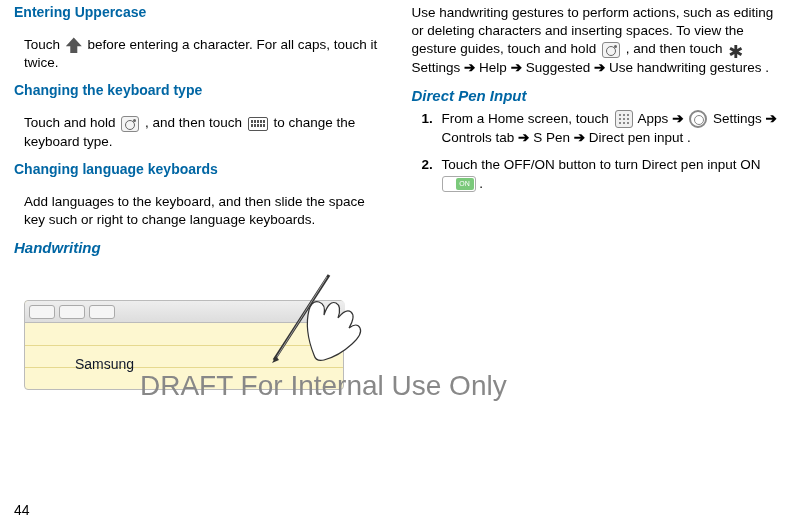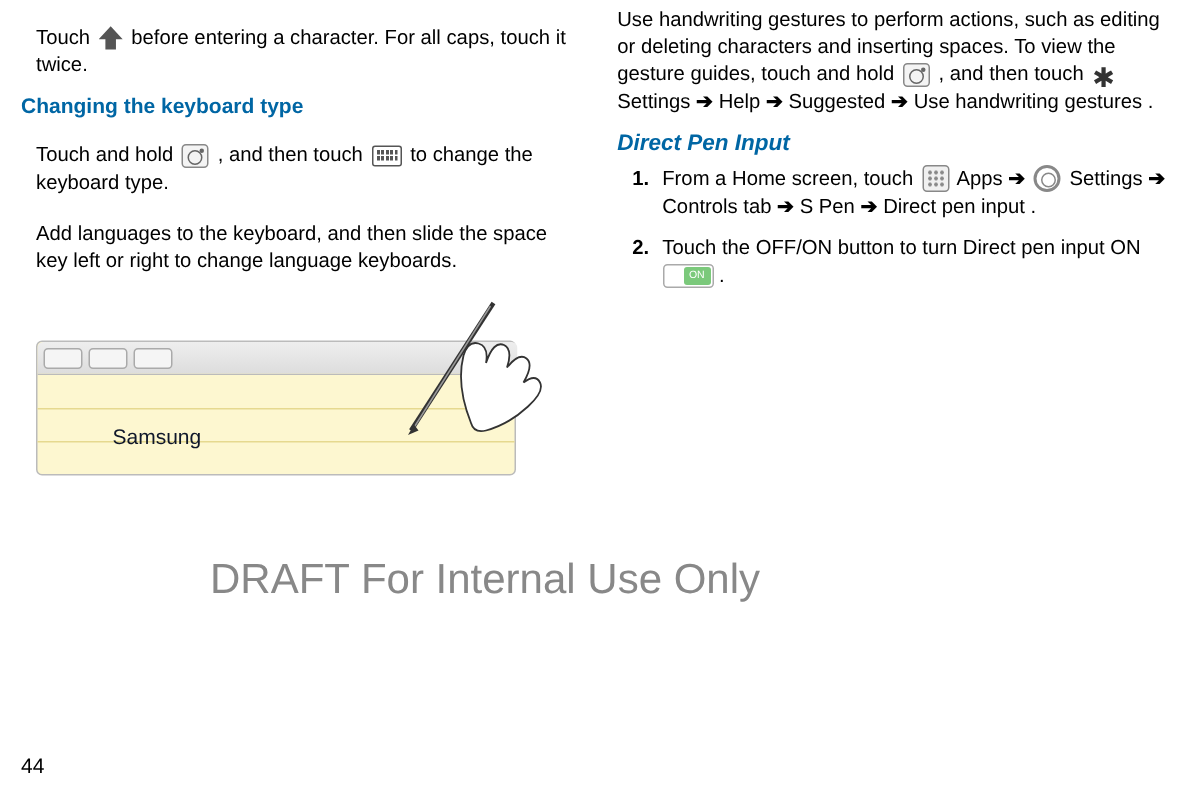--- a/index.html
+++ b/index.html
@@ -50,6 +50,7 @@
 
 <div class="page">
   <div class="col">
+    <div class="h-blue">Entering Uppercase</div>
     <div class="body-text">
       <span>Touch </span>
       <span class="icon icon-shift"></span>

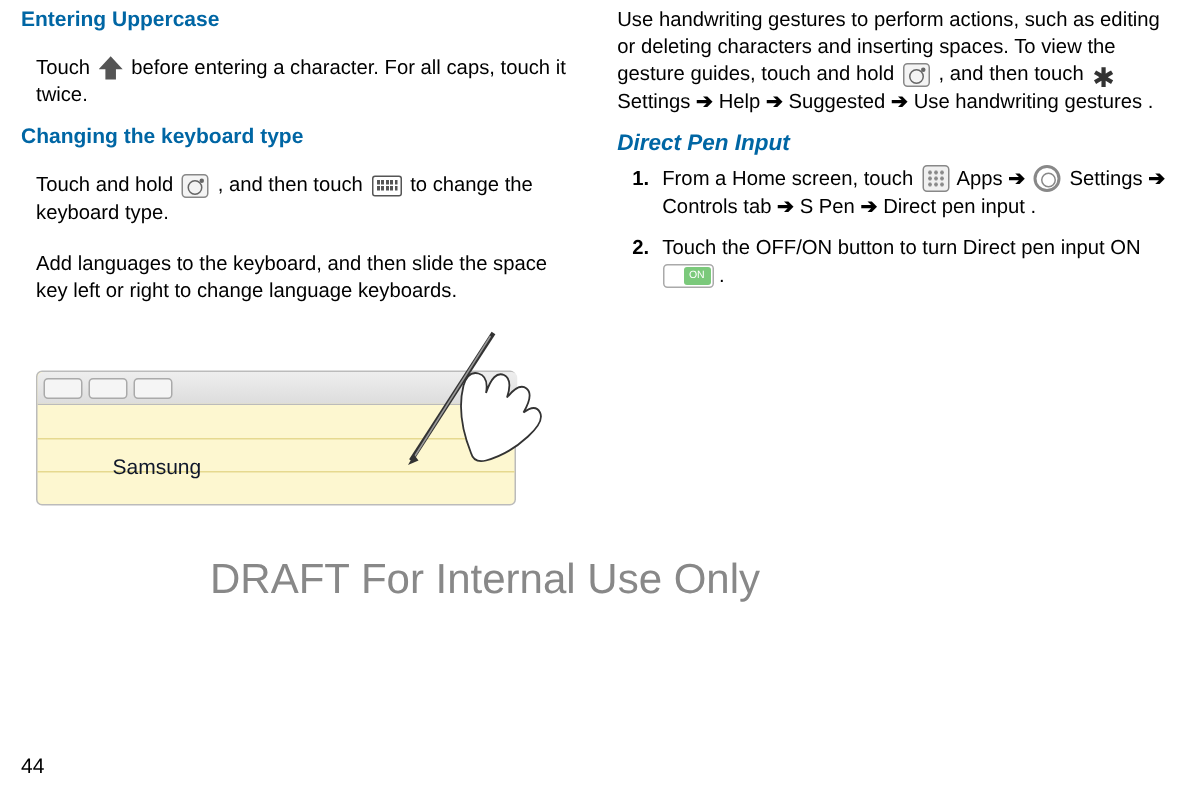--- a/index.html
+++ b/index.html
@@ -66,6 +66,7 @@
       <span> to change the keyboard type.</span>
     </div>
 
+    <div class="h-blue">Changing language keyboards</div>
     <div class="body-text">Add languages to the keyboard, and then slide the space key left or right to change language keyboards.</div>
 
 

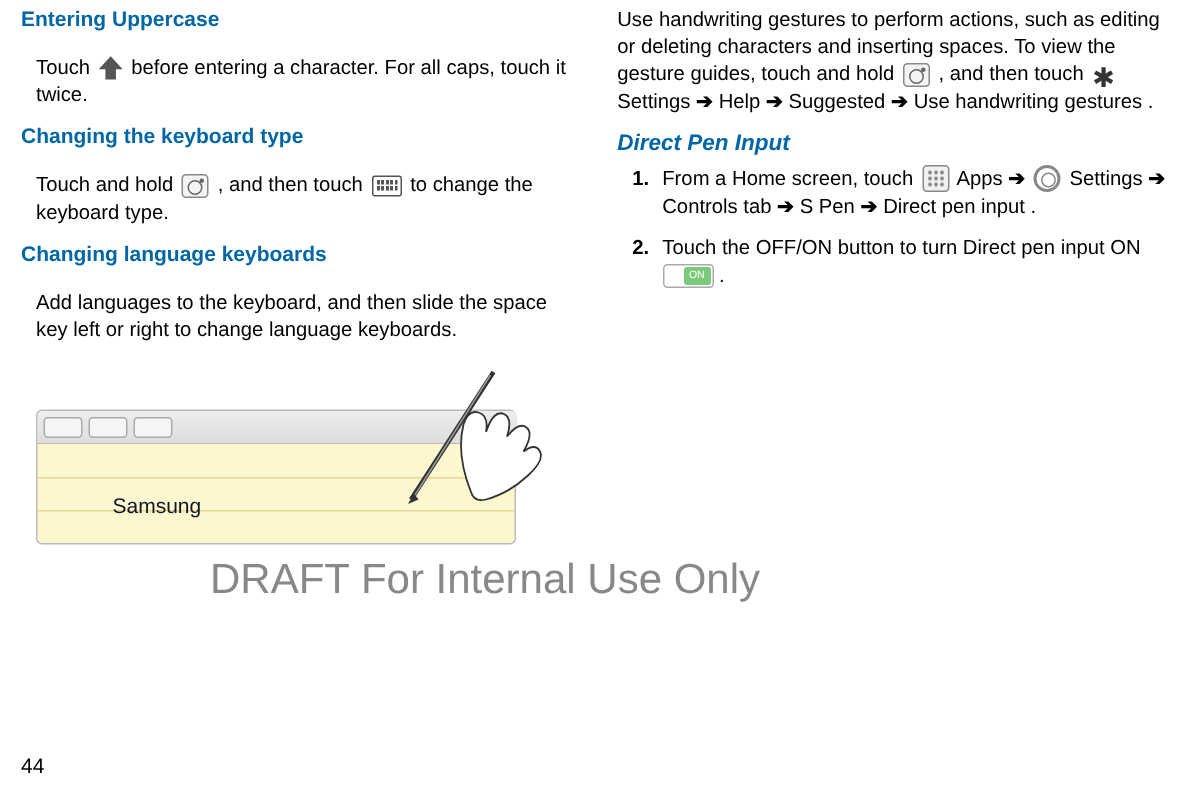--- a/index.html
+++ b/index.html
@@ -67,7 +67,7 @@
     </div>
 
     <div class="h-blue">Changing language keyboards</div>
-    <div class="body-text">Add languages to the keyboard, and then slide the space key left or right to change language keyboards.</div>
+    <div class="body-text">Add languages to the keyboard, and then slide the space key such or right to change language keyboards.</div>
 
 
     <div class="handwriting-img">

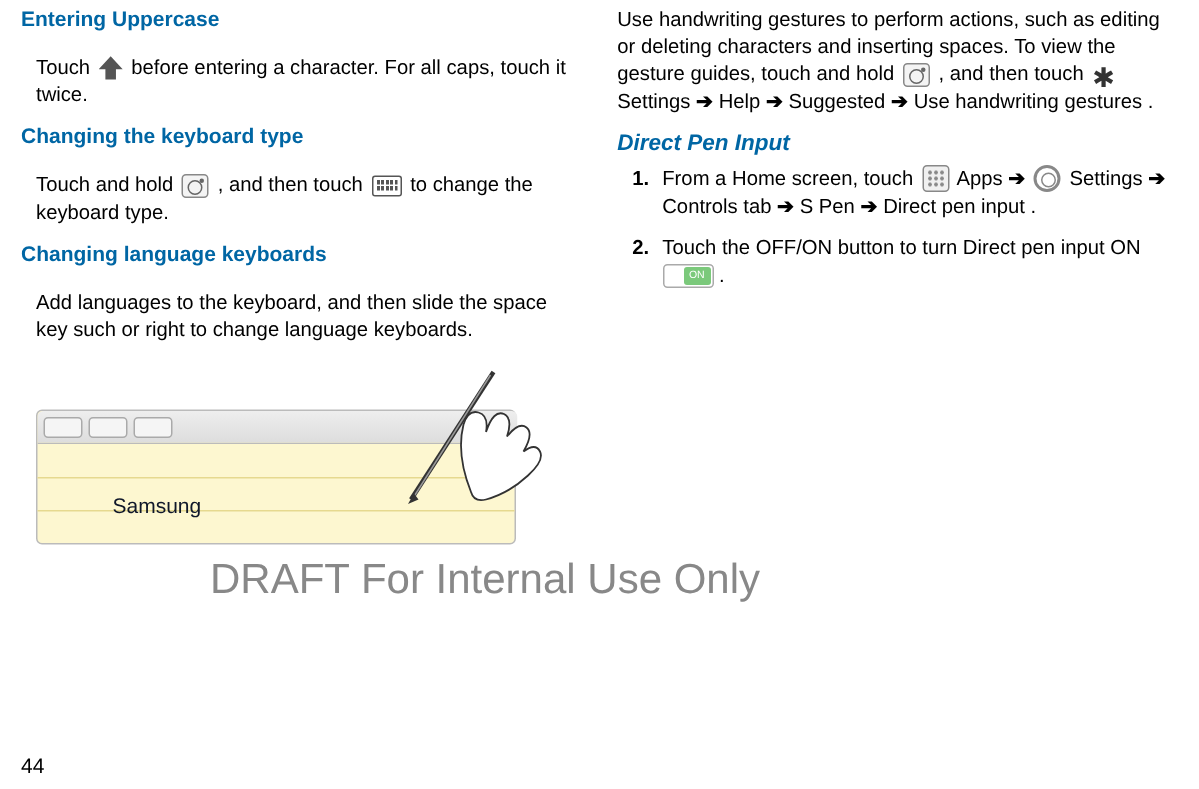--- a/index.html
+++ b/index.html
@@ -69,6 +69,7 @@
     <div class="h-blue">Changing language keyboards</div>
     <div class="body-text">Add languages to the keyboard, and then slide the space key such or right to change language keyboards.</div>
 
+    <div class="h-blue-italic">Handwriting</div>
 
     <div class="handwriting-img">
       <div class="hw-tablet">

